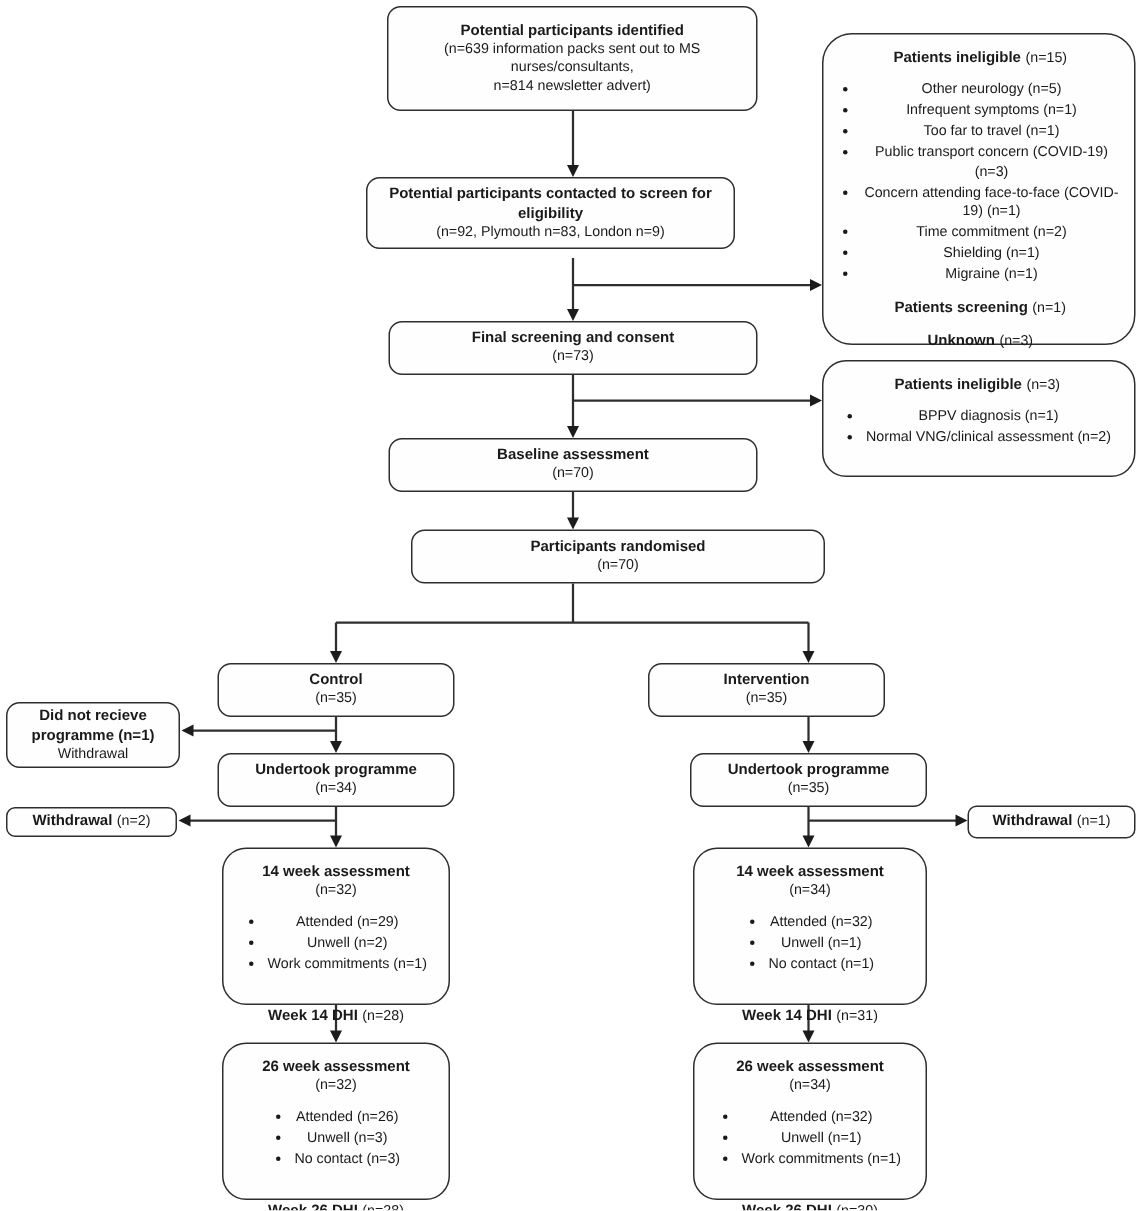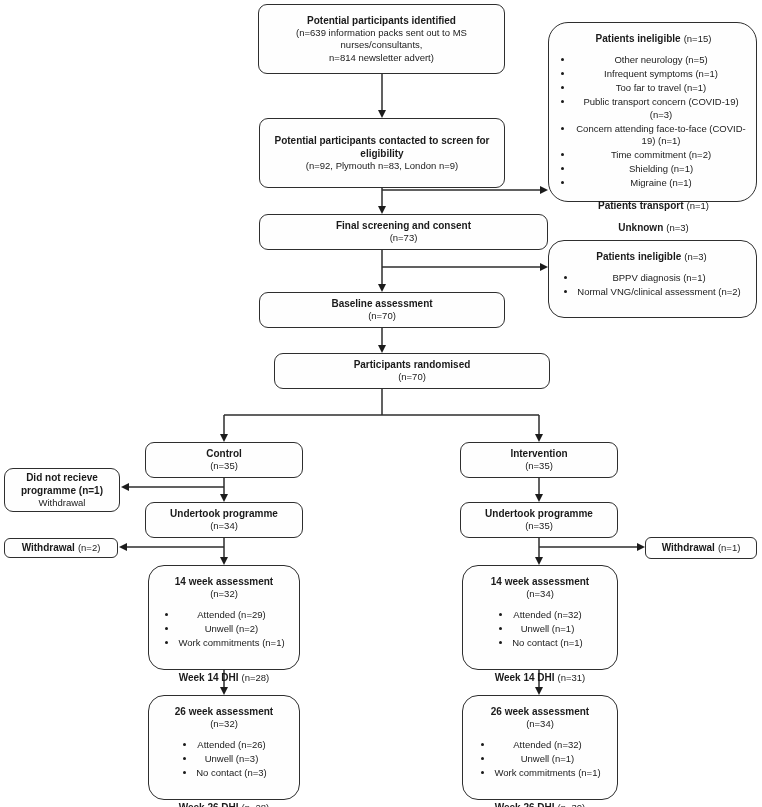--- a/index.html
+++ b/index.html
@@ -78,7 +78,7 @@
     <div>n=814 newsletter advert)</div>
   </div>
 
-  <div class="node r20 listbox" style="left:548px;top:22px;width:209px;height:180px;padding-left:10px;padding-right:8px">
+  <div class="node r20 listbox" style="left:548px;top:22px;width:209px;height:208px;padding-left:10px;padding-right:8px">
     <div>
       <span class="b">Patients ineligible</span><span class="inl-sp"></span><span>(n=15)</span>
     </div>

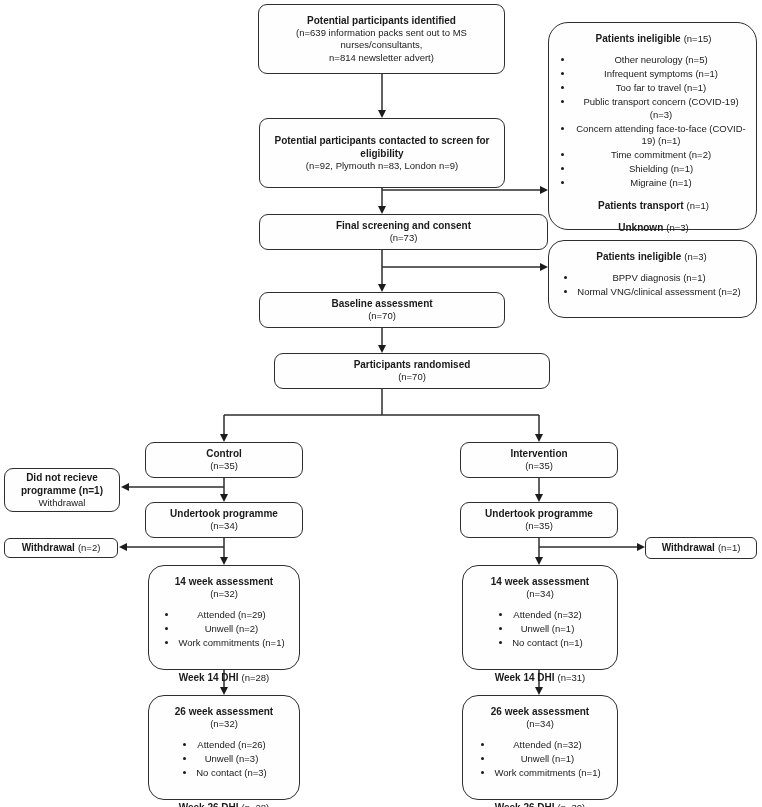--- a/index.html
+++ b/index.html
@@ -100,7 +100,7 @@
     </div>
   </div>
 
-  <div class="node" style="left:259px;top:118px;width:246px;height:70px">
+  <div class="node" style="left:244px;top:118px;width:246px;height:48px">
     <div class="b">Potential participants contacted to screen for</div>
     <div class="b">eligibility</div>
     <div>(n=92, Plymouth n=83, London n=9)</div>

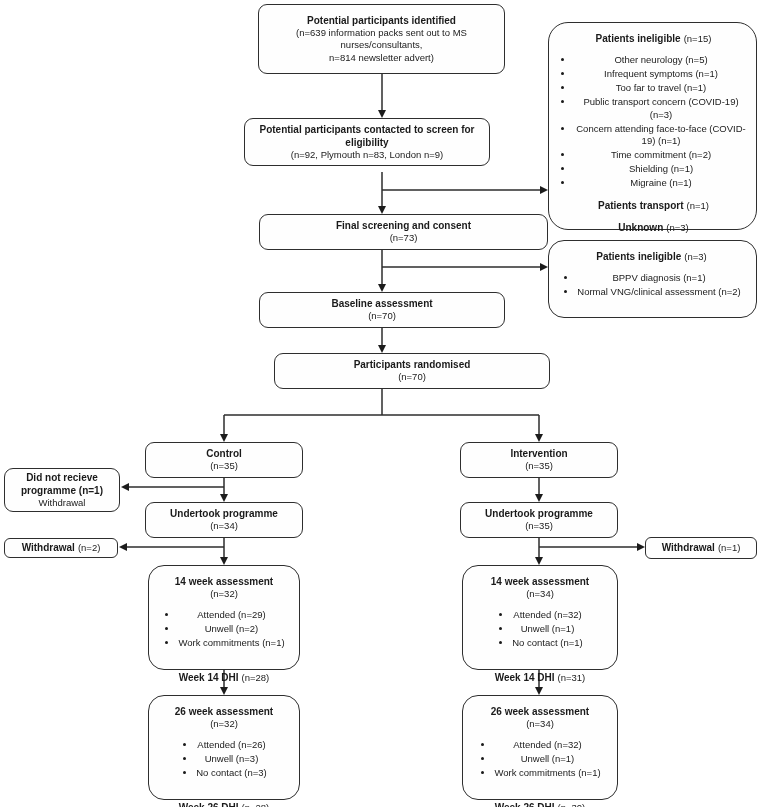--- a/index.html
+++ b/index.html
@@ -93,7 +93,7 @@
       <li>Migraine (n=1)</li>
     </ul>
     <div class="gap">
-      <span class="b">Patients transport</span><span class="inl-sp"></span><span>(n=1)</span>
+      <span class="b">Patients screening</span><span class="inl-sp"></span><span>(n=1)</span>
     </div>
     <div class="gap">
       <span class="b">Unknown</span><span class="inl-sp"></span><span>(n=3)</span>

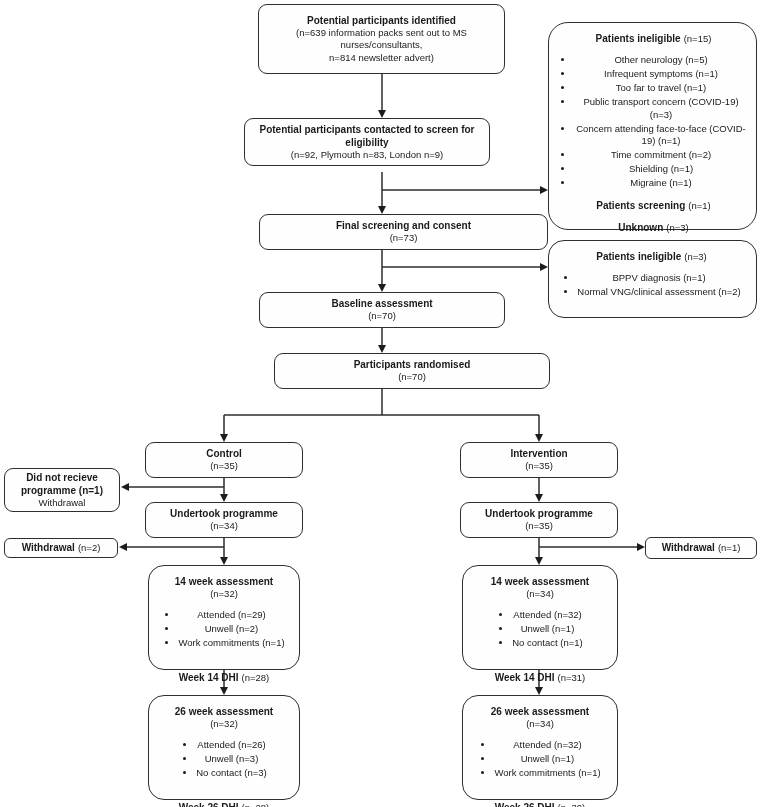--- a/index.html
+++ b/index.html
@@ -106,7 +106,7 @@
     <div>(n=92, Plymouth n=83, London n=9)</div>
   </div>
 
-  <div class="node" style="left:259px;top:214px;width:289px;height:36px">
+  <div class="node" style="left:259px;top:214px;width:246px;height:36px">
     <div class="b">Final screening and consent</div>
     <div>(n=73)</div>
   </div>

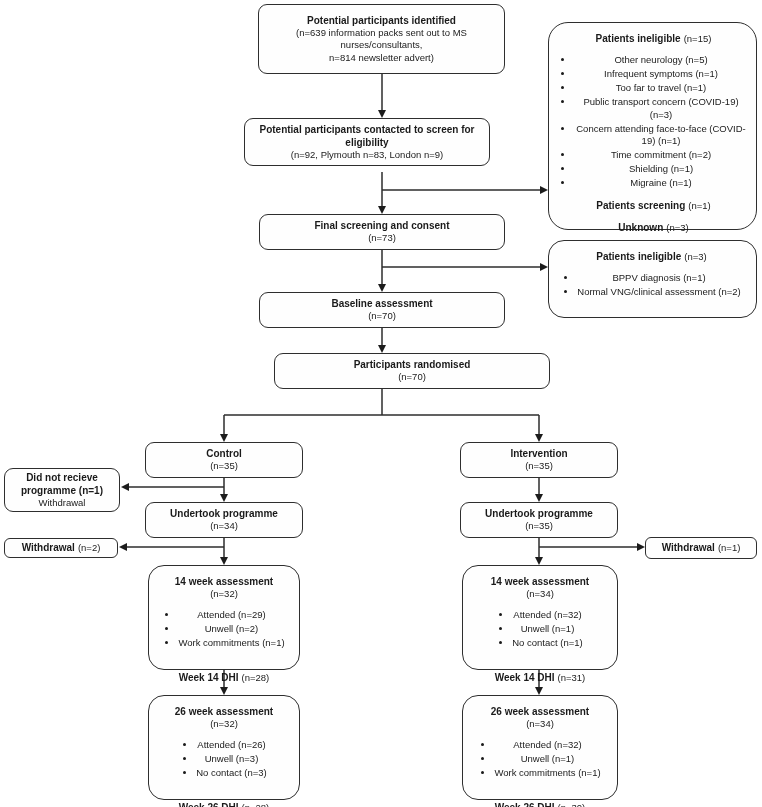--- a/index.html
+++ b/index.html
@@ -136,7 +136,7 @@
     <div>(n=35)</div>
   </div>
 
-  <div class="node" style="left:460px;top:442px;width:158px;height:36px">
+  <div class="node" style="left:432px;top:442px;width:158px;height:36px">
     <div class="b">Intervention</div>
     <div>(n=35)</div>
   </div>

